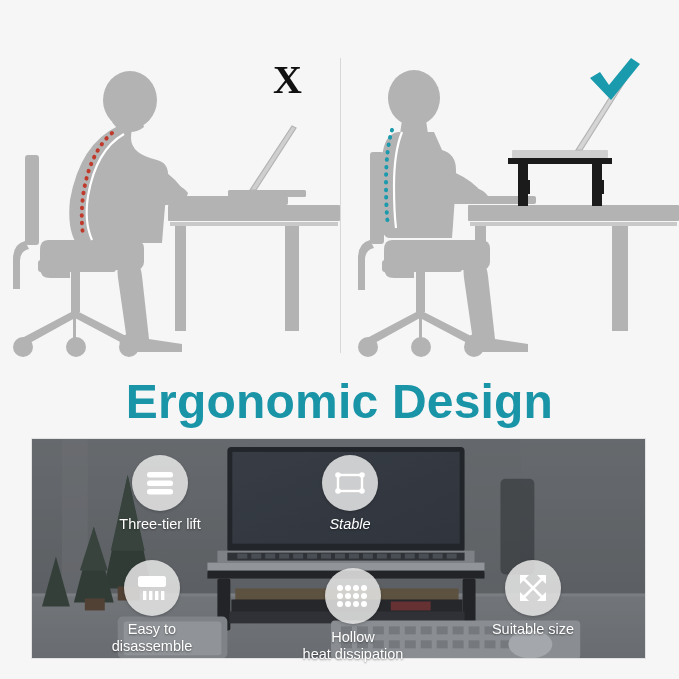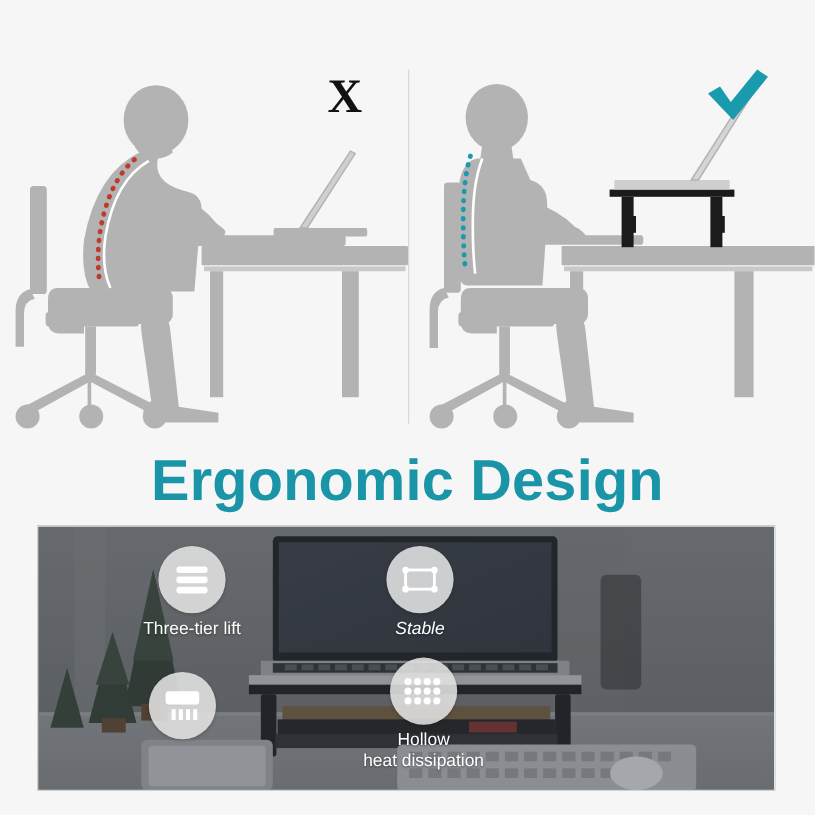--- a/index.html
+++ b/index.html
@@ -420,6 +420,7 @@
         <rect x="25" y="17" width="3.4" height="9" fill="#ffffff"></rect>
       </svg>
     </div>
+    <div class="feature-label">Easy to disassemble</div>
   </div>
 
   <div class="feature f-hollow">

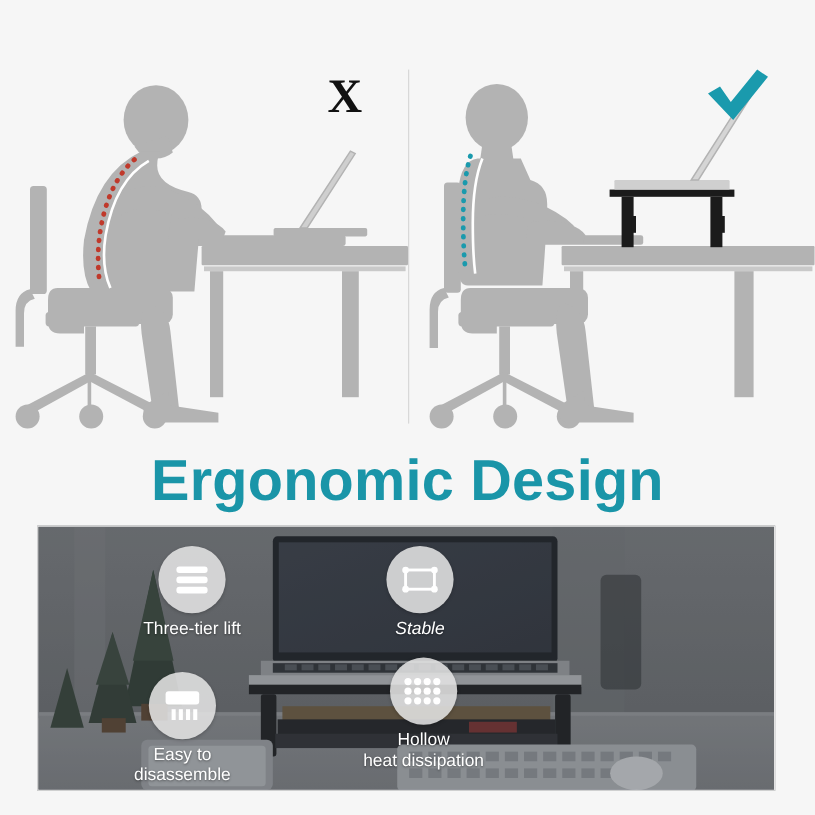--- a/index.html
+++ b/index.html
@@ -126,7 +126,7 @@
   .f-stable      { left: 290px; top: 455px; font-style: italic; }
   .f-nonslip     { left: 475px; top: 455px; }
   .f-disassemble { left: 92px;  top: 560px; }
-  .f-hollow      { left: 293px; top: 548px; }
+  .f-hollow      { left: 293px; top: 568px; }
   .f-size        { left: 473px; top: 560px; }
 </style>
 </head>

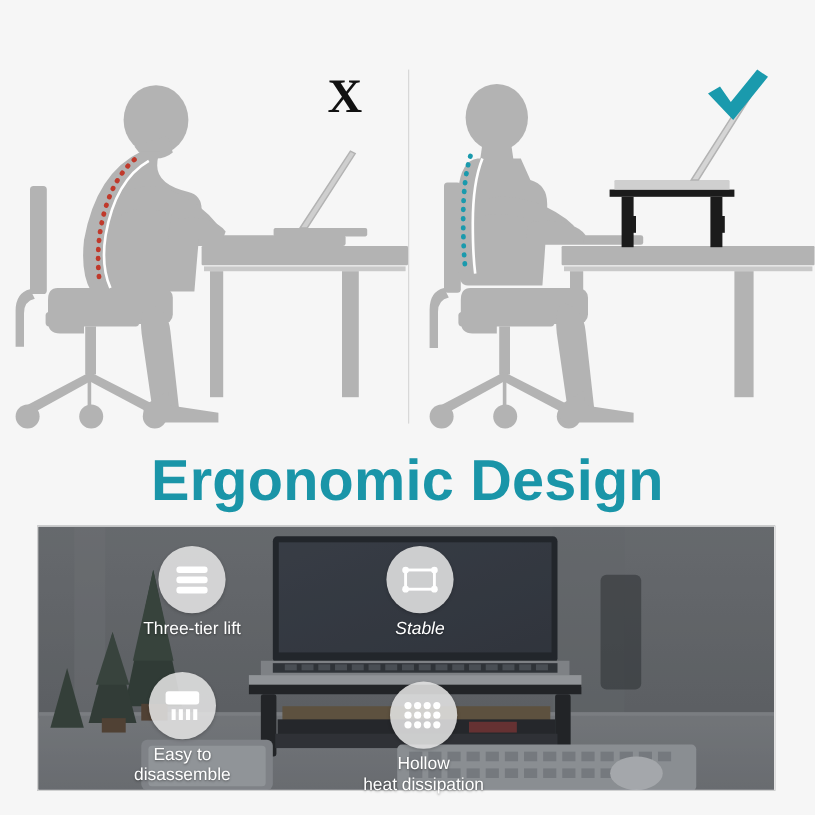--- a/index.html
+++ b/index.html
@@ -446,6 +446,23 @@
 heat dissipation</div>
   </div>
 
+  <div class="feature f-size">
+    <div class="feature-badge">
+      <svg width="30" height="30" viewBox="0 0 30 30">
+        <g stroke="#ffffff" stroke-width="2.6" stroke-linecap="round">
+          <line x1="4" y1="4" x2="26" y2="26"></line>
+          <line x1="26" y1="4" x2="4" y2="26"></line>
+        </g>
+        <g fill="#ffffff">
+          <path d="M2 2 L11 2 L2 11 Z"></path>
+          <path d="M28 2 L28 11 L19 2 Z"></path>
+          <path d="M2 28 L2 19 L11 28 Z"></path>
+          <path d="M28 28 L19 28 L28 19 Z"></path>
+        </g>
+      </svg>
+    </div>
+    <div class="feature-label">Suitable size</div>
+  </div>
 
 </div>
 

